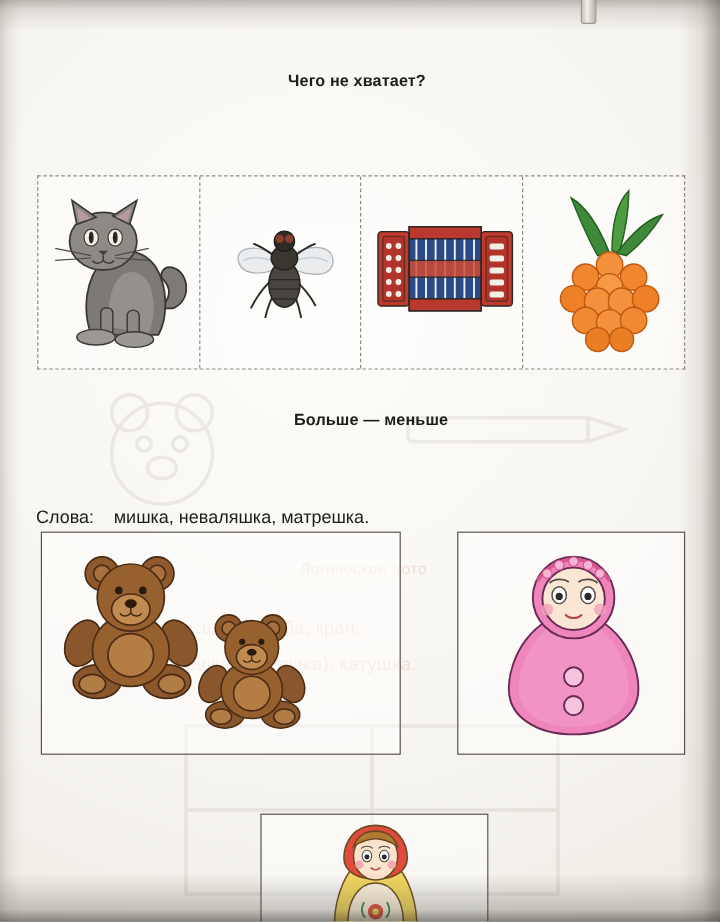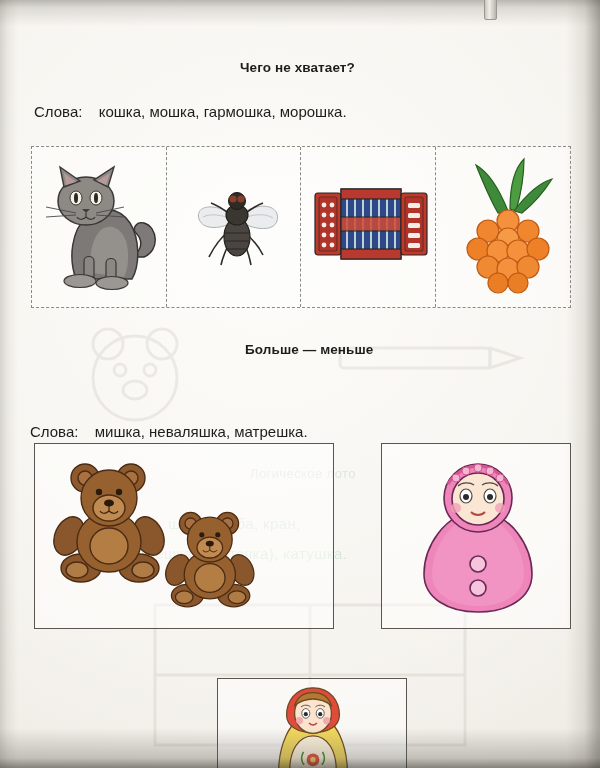--- a/index.html
+++ b/index.html
@@ -163,11 +163,6 @@
 
     <h2 class="section-title" style="left:240px; top:60px;">Чего не хватает?</h2>
 
-    <div class="words-line" style="left:34px; top:103px;">
-      <span class="words-label">Слова:</span>
-      <span style="display:inline-block;width:8px"></span>
-      <span class="words-list">кошка, мошка, гармошка, морошка.</span>
-    </div>
 
     <div class="pic-strip" style="left:31px; top:146px; width:540px; height:162px;">
 

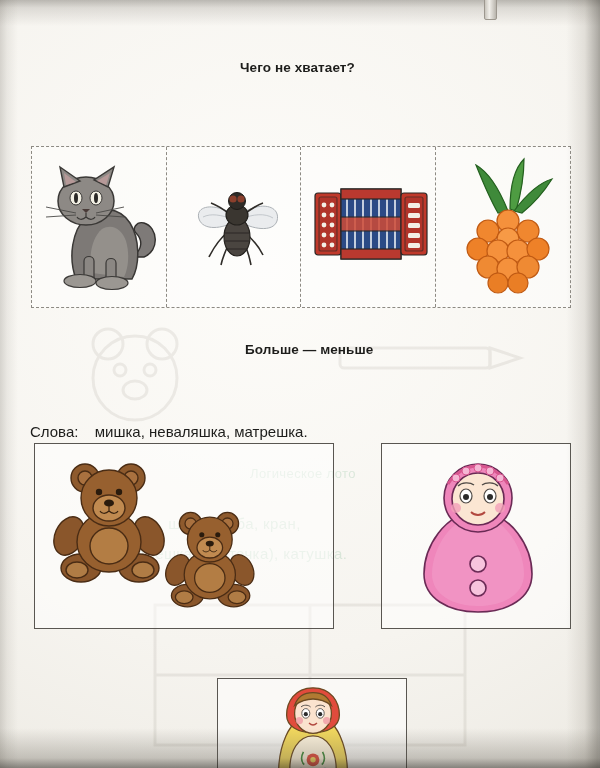--- a/index.html
+++ b/index.html
@@ -67,7 +67,7 @@
   .bleed {
     position: absolute;
     opacity: 0.13;
-    color: #15803d;
+    color: #c2410c;
     font-family: "Liberation Sans", sans-serif;
     letter-spacing: .4px;
     white-space: nowrap;

